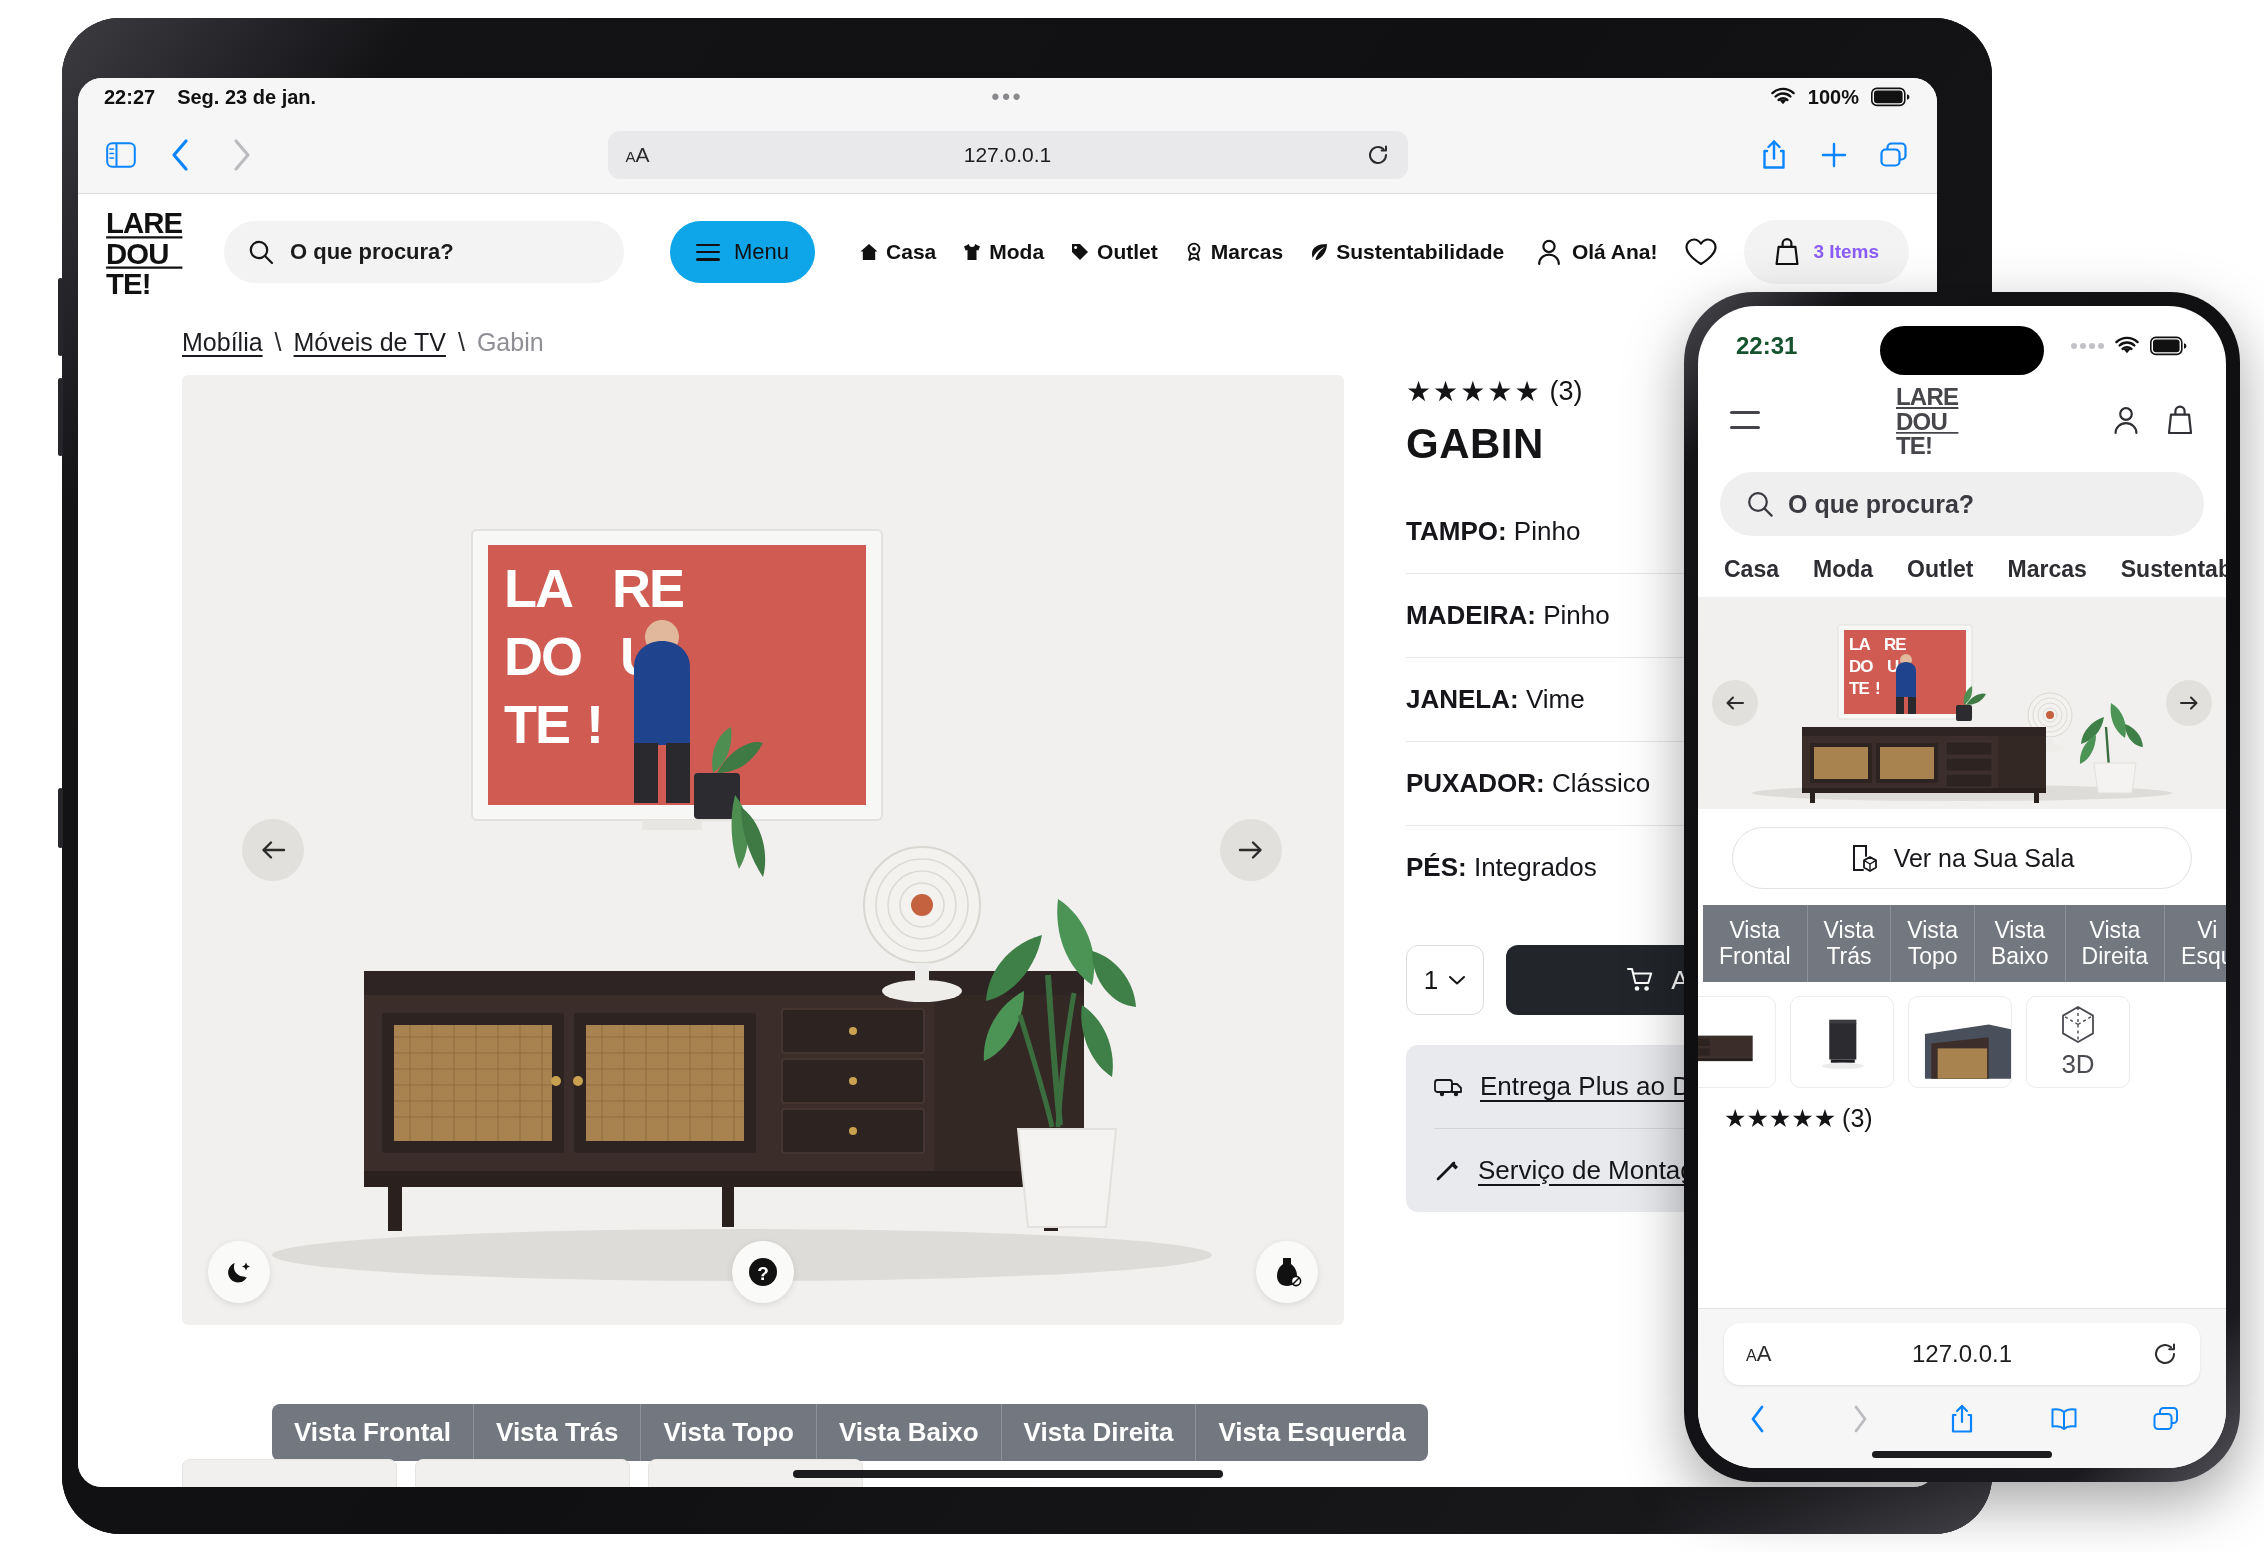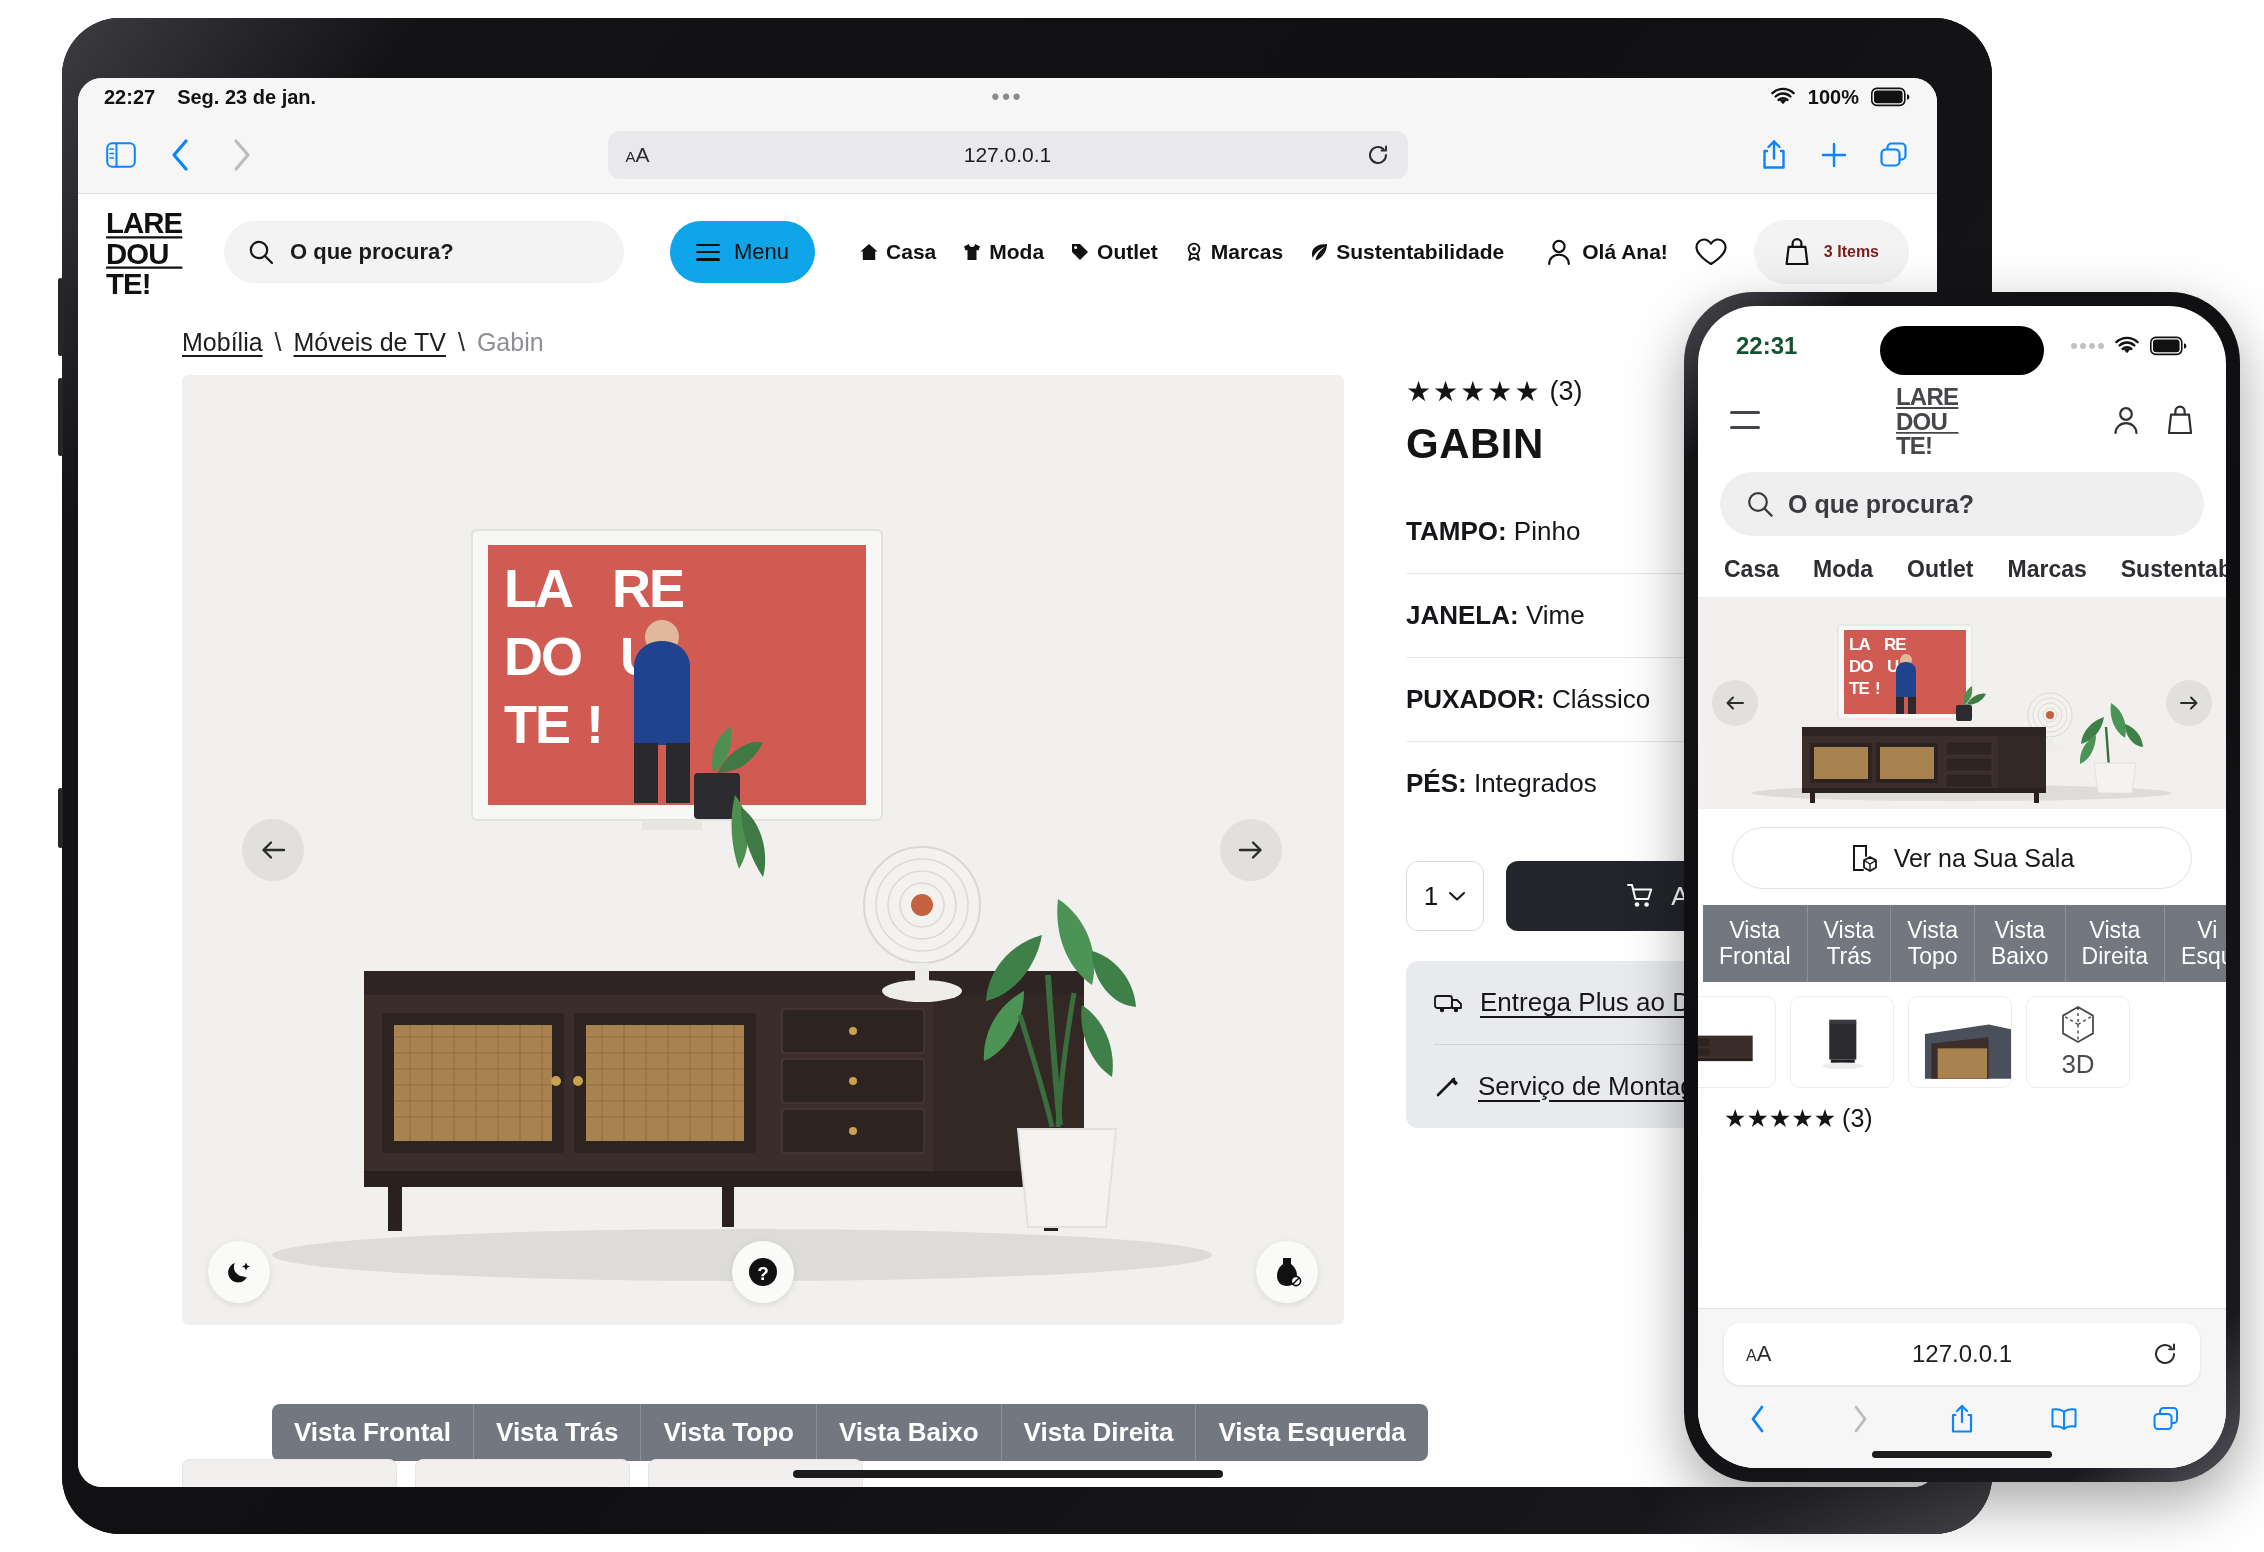--- a/index.html
+++ b/index.html
@@ -80,7 +80,7 @@
   .nav-item{display:flex;align-items:center;gap:7px;font-size:21px;font-weight:700;color:#111;white-space:nowrap;}
   #header-right{margin-left:auto;display:flex;align-items:center;gap:26px;}
   #account-btn{display:flex;align-items:center;gap:10px;font-size:21px;font-weight:700;color:#111;}
-  #cart-pill{height:64px;background:#f3f3f4;border-radius:32px;display:flex;align-items:center;gap:14px;padding:0 30px;font-size:16px;font-weight:700;color:#7f1d1d;}
+  #cart-pill{height:64px;background:#f3f3f4;border-radius:32px;display:flex;align-items:center;gap:14px;padding:0 30px;font-size:19px;font-weight:700;color:#8b5cf6;}
 
   
   #breadcrumb{display:flex;align-items:center;gap:12px;padding:22px 0 18px 104px;font-size:25px;color:#1c1c20;}

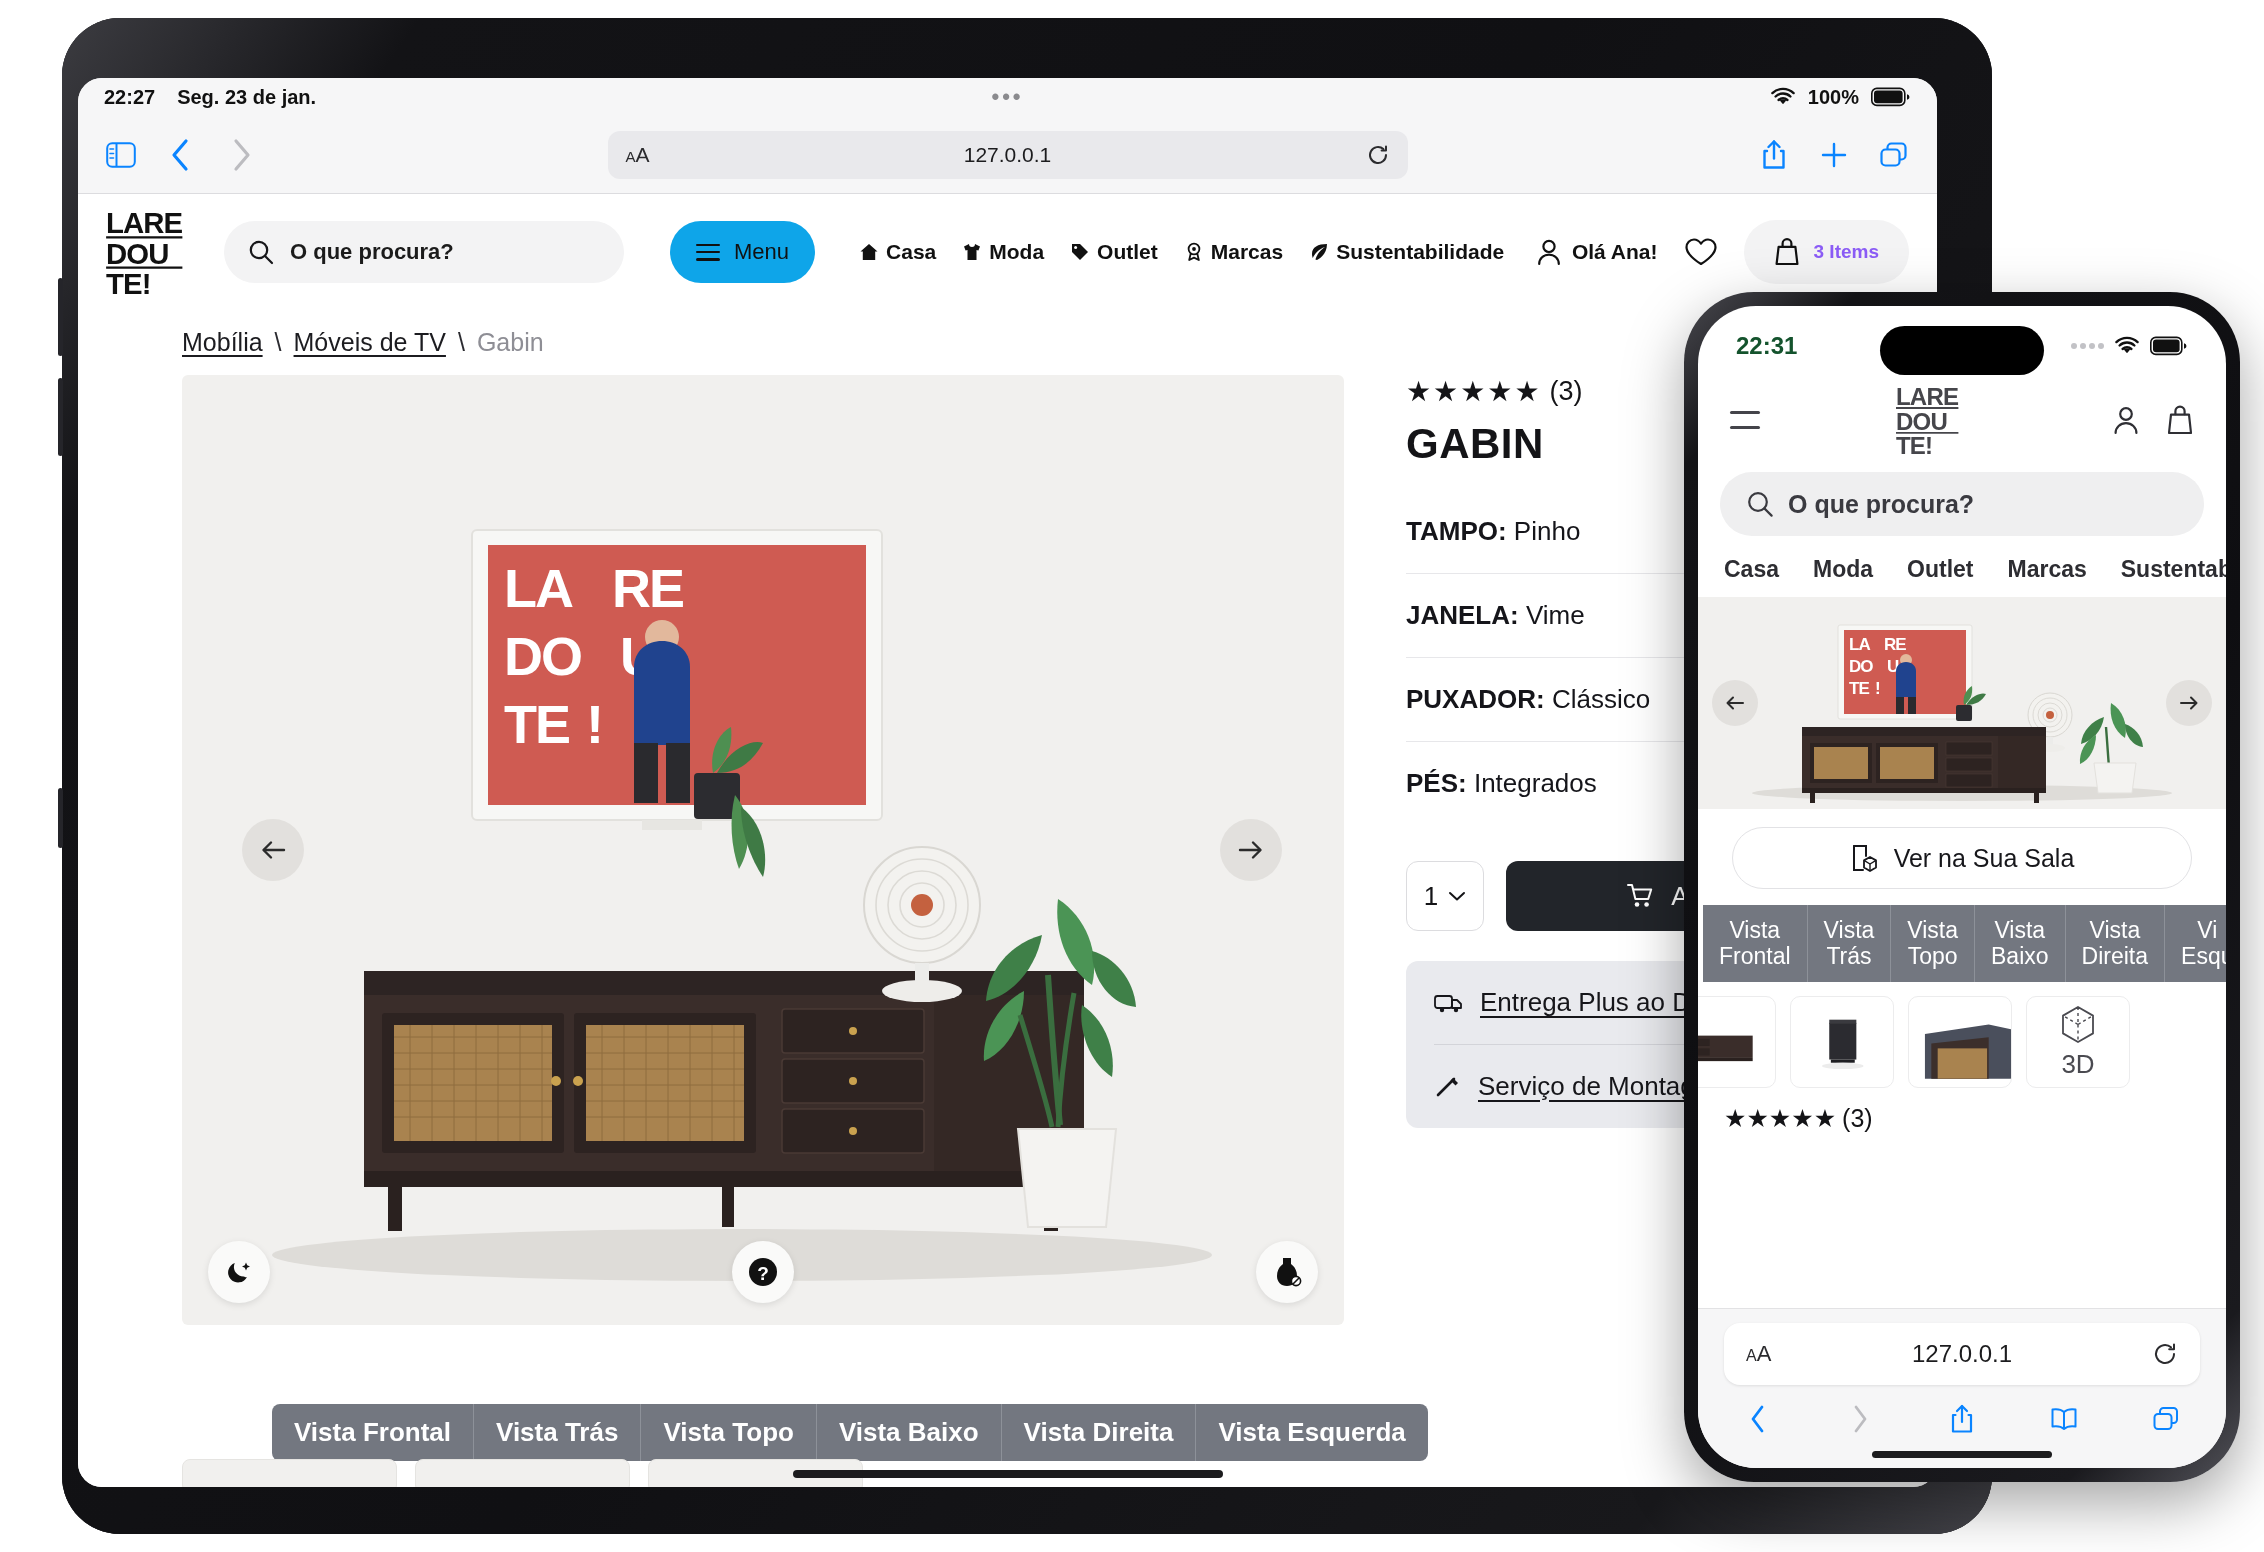--- a/index.html
+++ b/index.html
@@ -597,6 +597,10 @@
             <div style="margin-top:22px;">
               <div class="spec-row">
                 <span class="k">TAMPO:</span>
+                <span>Pinho</span>
+              </div>
+              <div class="spec-row">
+                <span class="k">MADEIRA:</span>
                 <span>Pinho</span>
               </div>
               <div class="spec-row">

